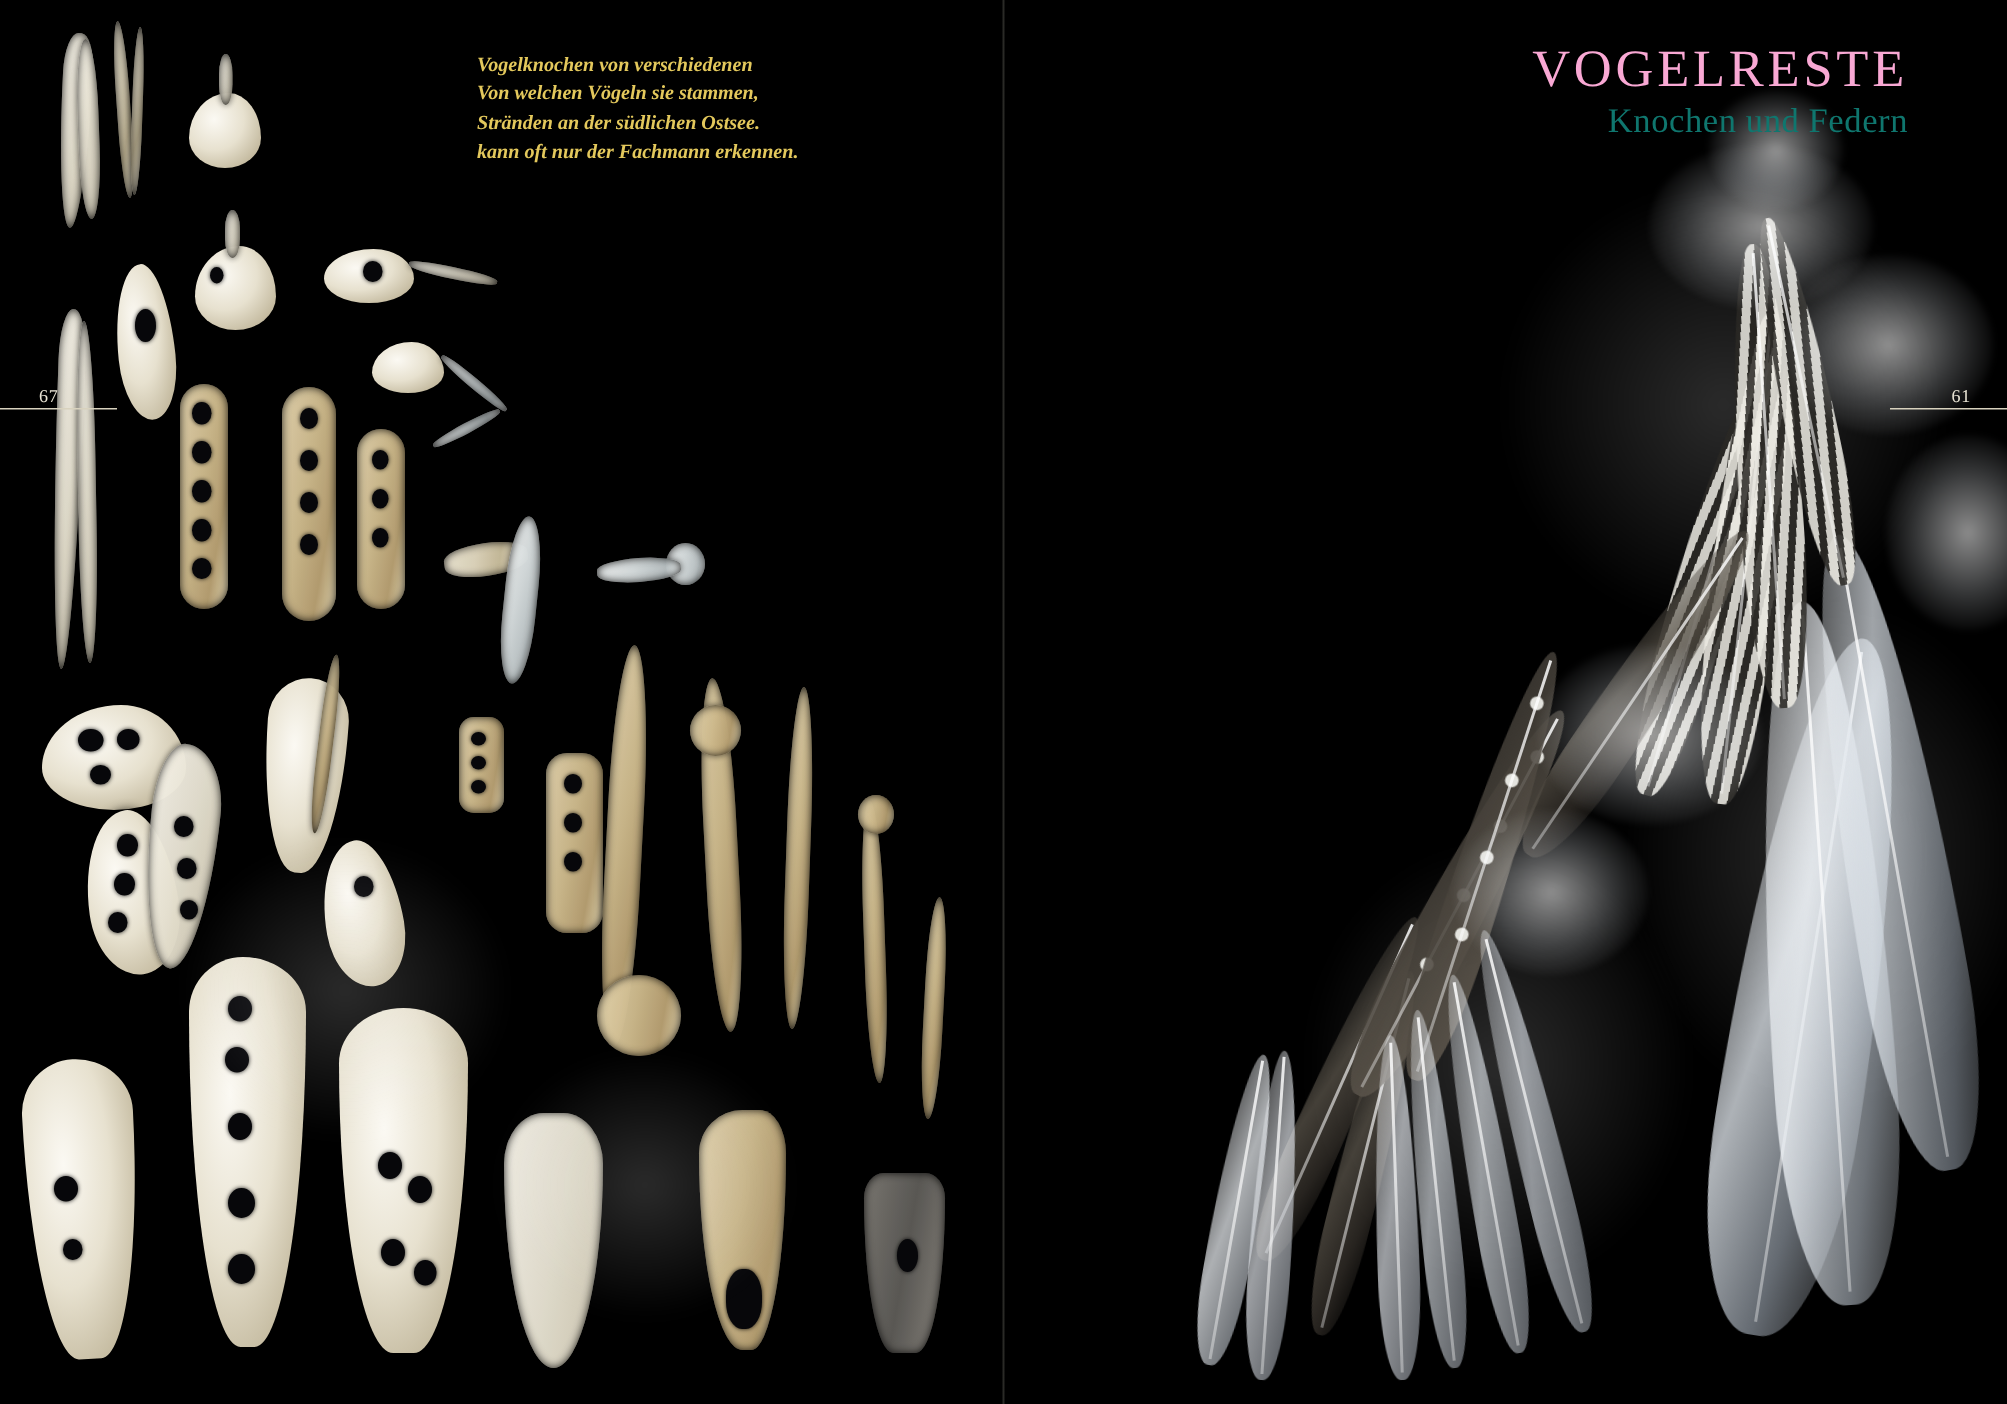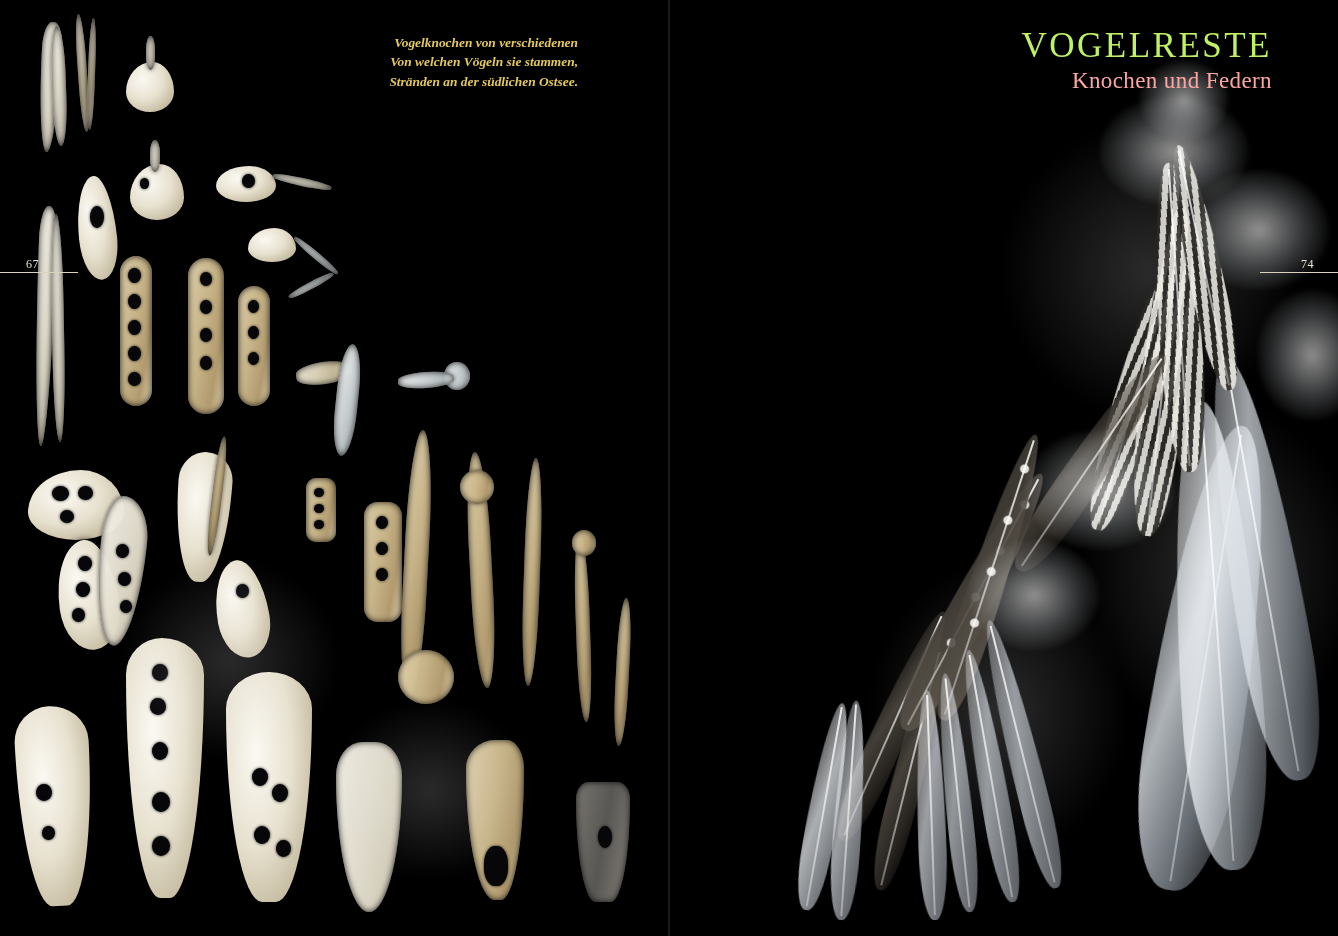--- a/index.html
+++ b/index.html
@@ -65,7 +65,6 @@
     line-height: 1.45;
     color: #e3c85c;
     text-shadow: 0 0 3px rgba(0,0,0,.9);
-    text-align: right;
   }
   .left-caption div { white-space: nowrap; }
 

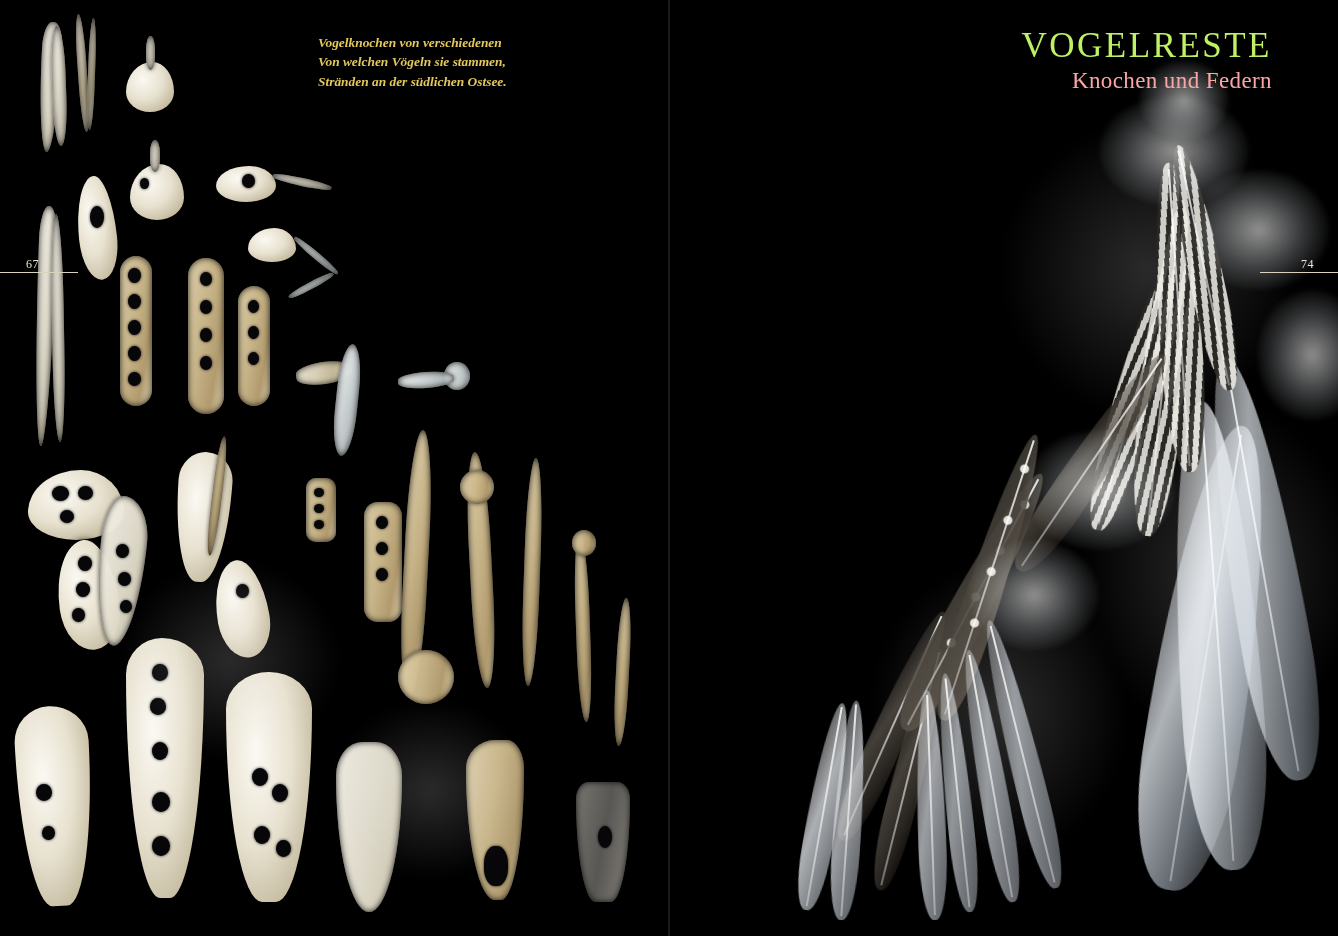--- a/index.html
+++ b/index.html
@@ -78,7 +78,7 @@
     font-family: "Liberation Serif", serif;
     font-size: 35px;
     letter-spacing: 2.5px;
-    color: #bef264;
+    color: #f9a8d4;
     line-height: 1.05;
   }
   .title-sub {

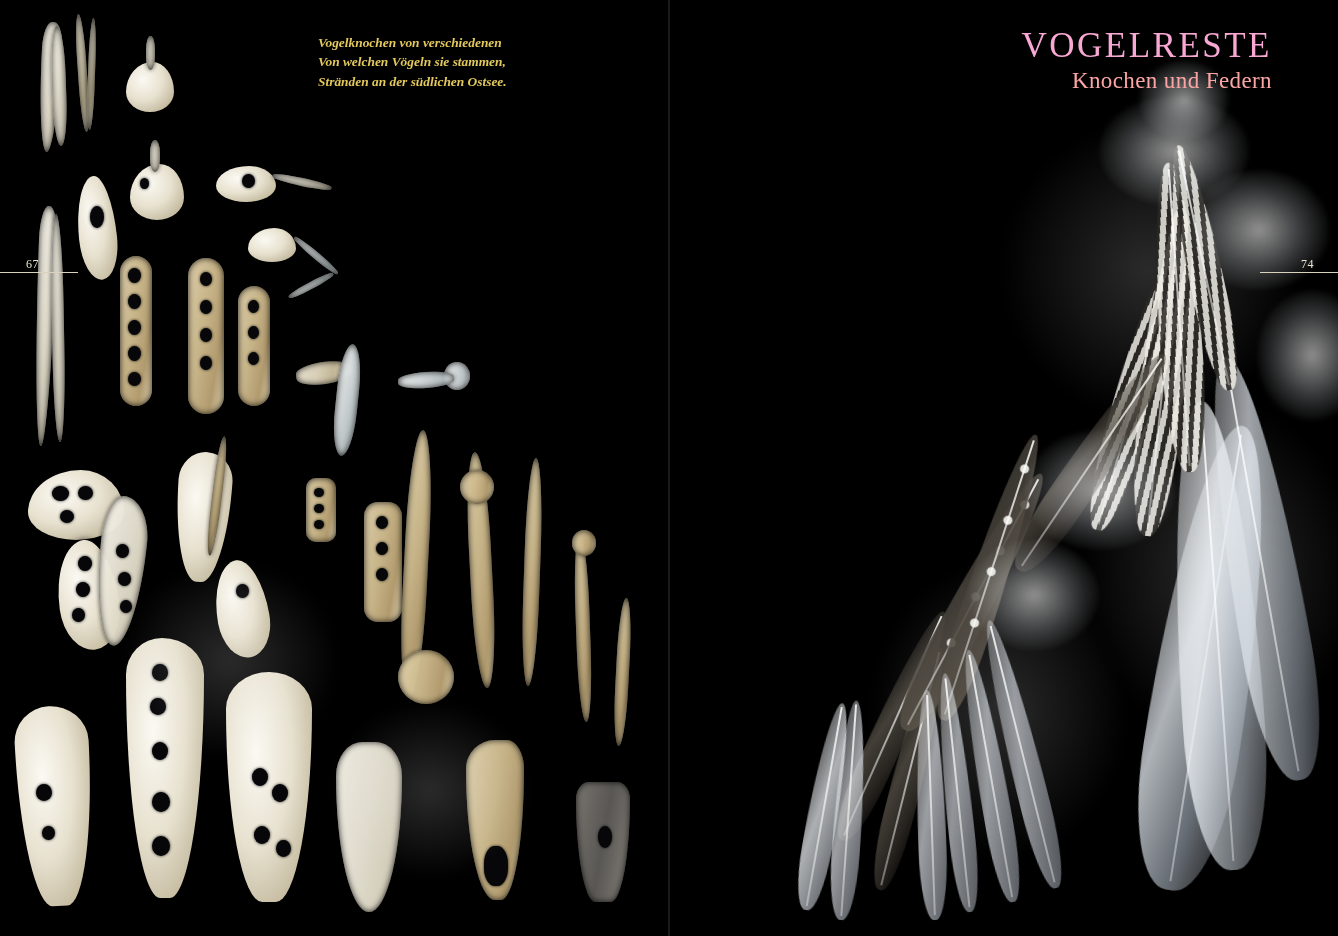--- a/index.html
+++ b/index.html
@@ -84,7 +84,7 @@
   .title-sub {
     font-family: "Liberation Serif", serif;
     font-size: 23px;
-    color: #fca5a5;
+    color: #0f766e;
     margin-top: 3px;
     letter-spacing: .4px;
   }

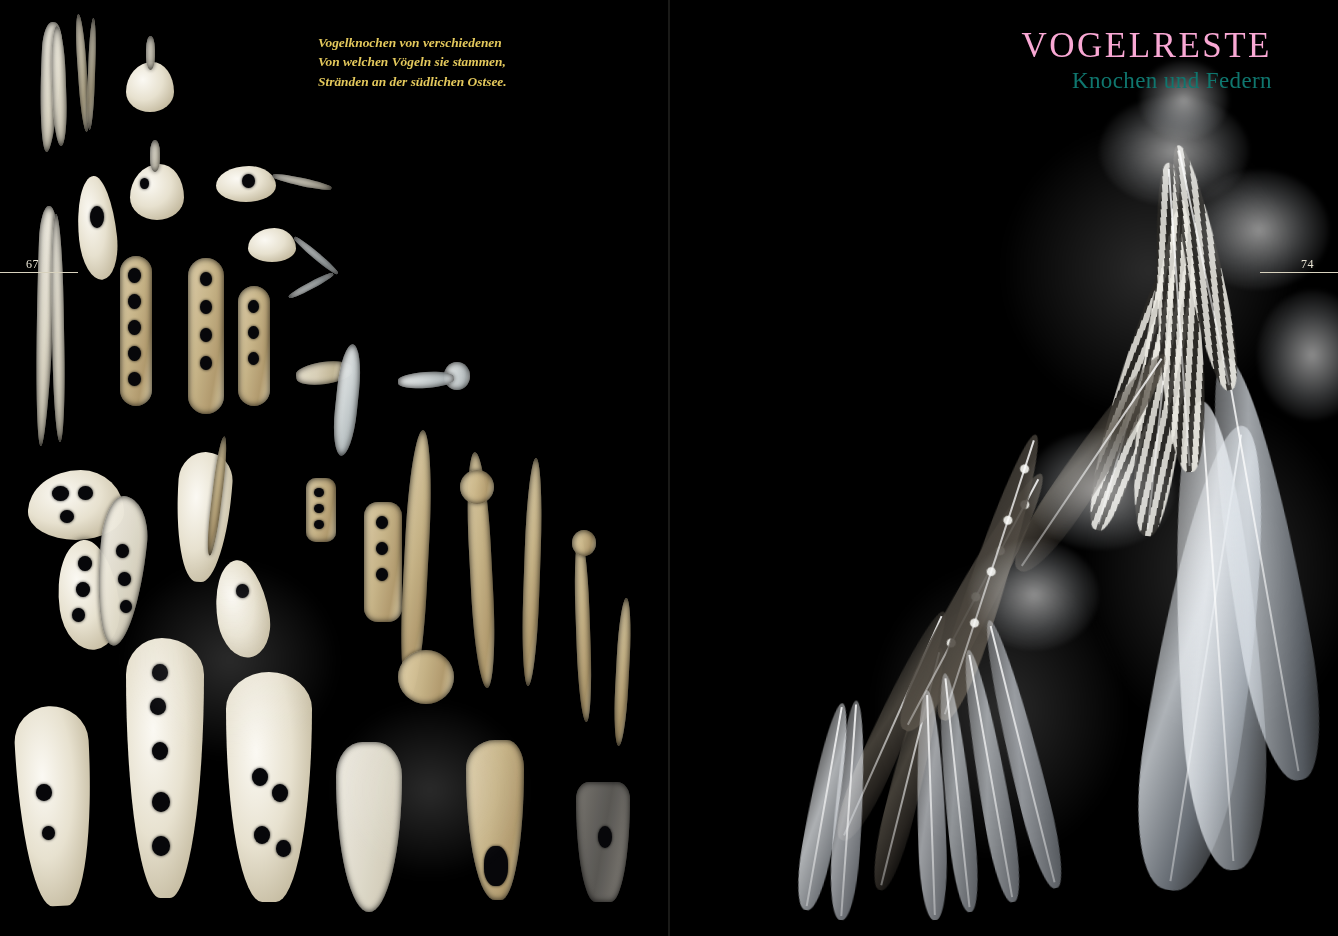--- a/index.html
+++ b/index.html
@@ -308,6 +308,7 @@
       <div>Vogelknochen von verschiedenen</div>
       <div>Von welchen Vögeln sie stammen,</div>
       <div>Stränden an der südlichen Ostsee.</div>
+      <div>kann oft nur der Fachmann erkennen.</div>
     </div>
   </div>
 

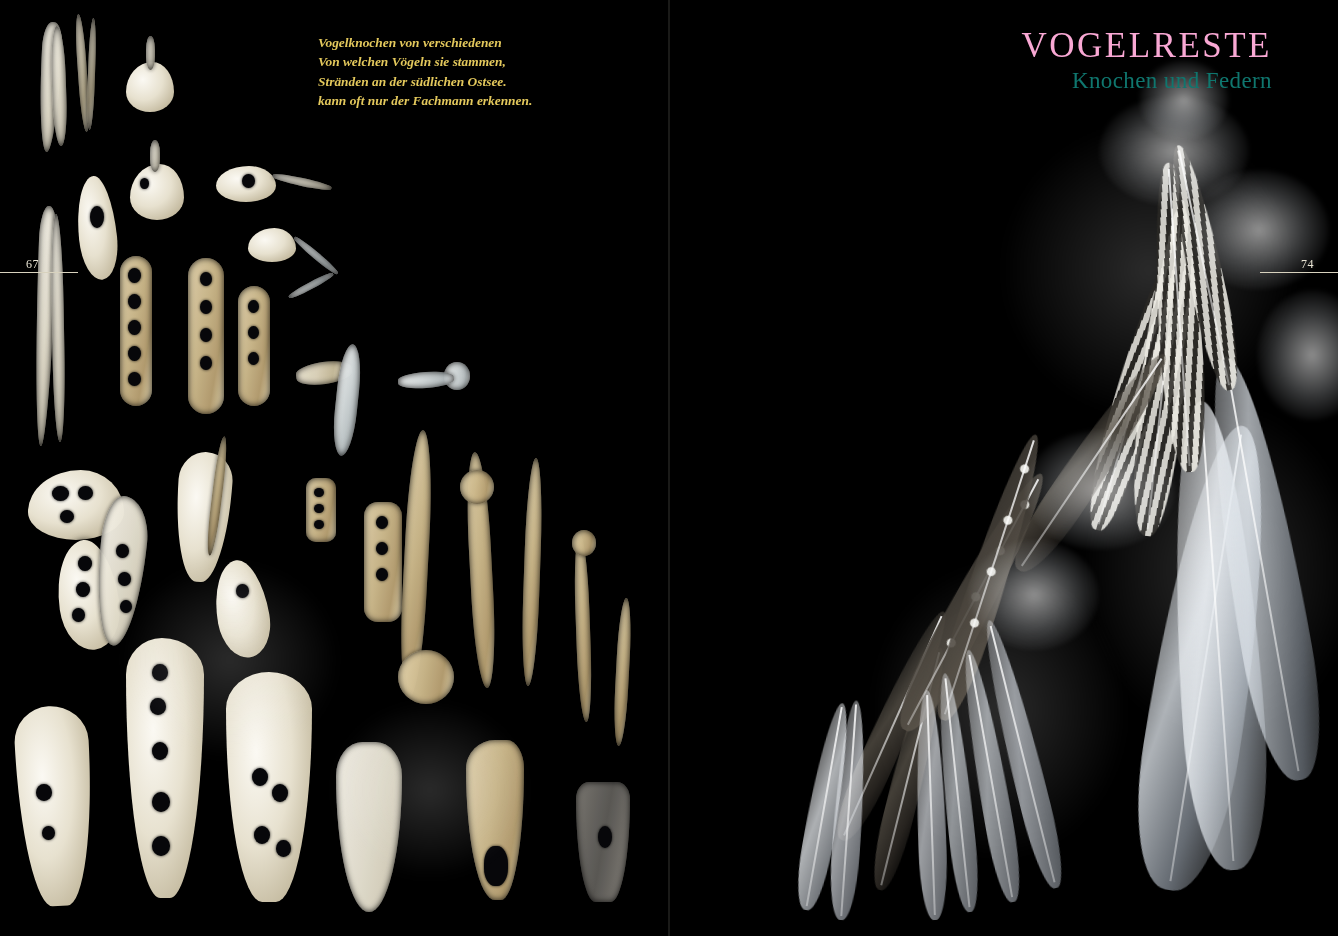--- a/index.html
+++ b/index.html
@@ -406,7 +406,7 @@
     </div>
 
     <div class="folio-rule folio-rule-right"></div>
-    <div class="folio folio-right">74</div>
+    <div class="folio folio-right">61</div>
 
     <div class="title-block">
       <div class="title-main">VOGELRESTE</div>

